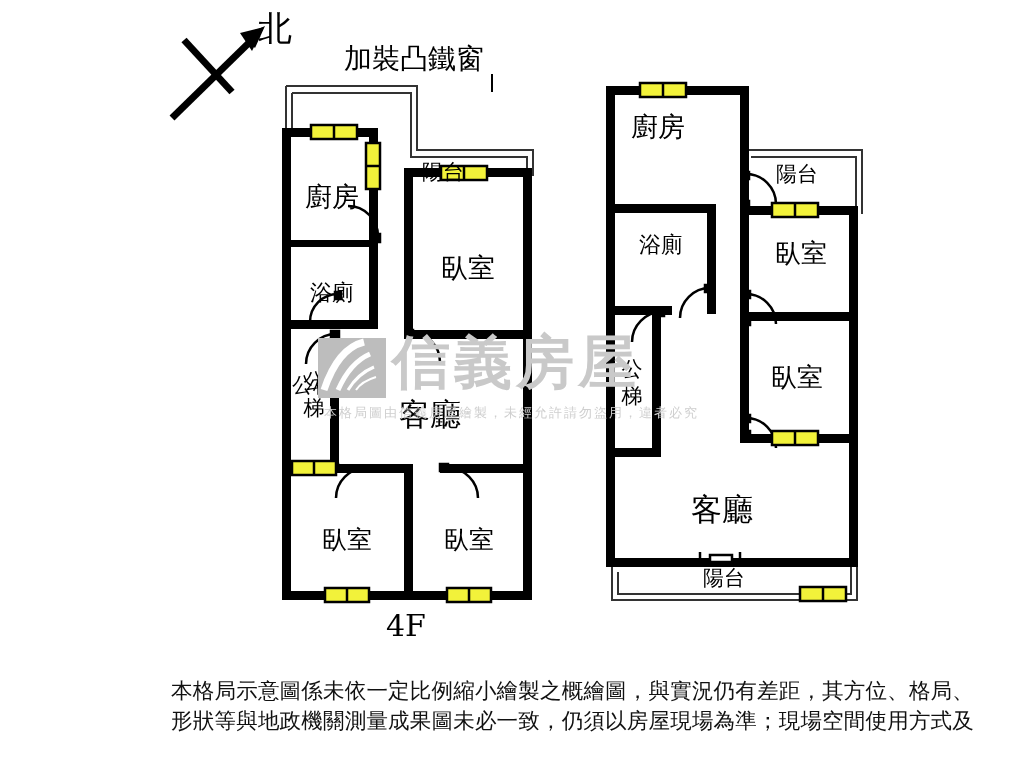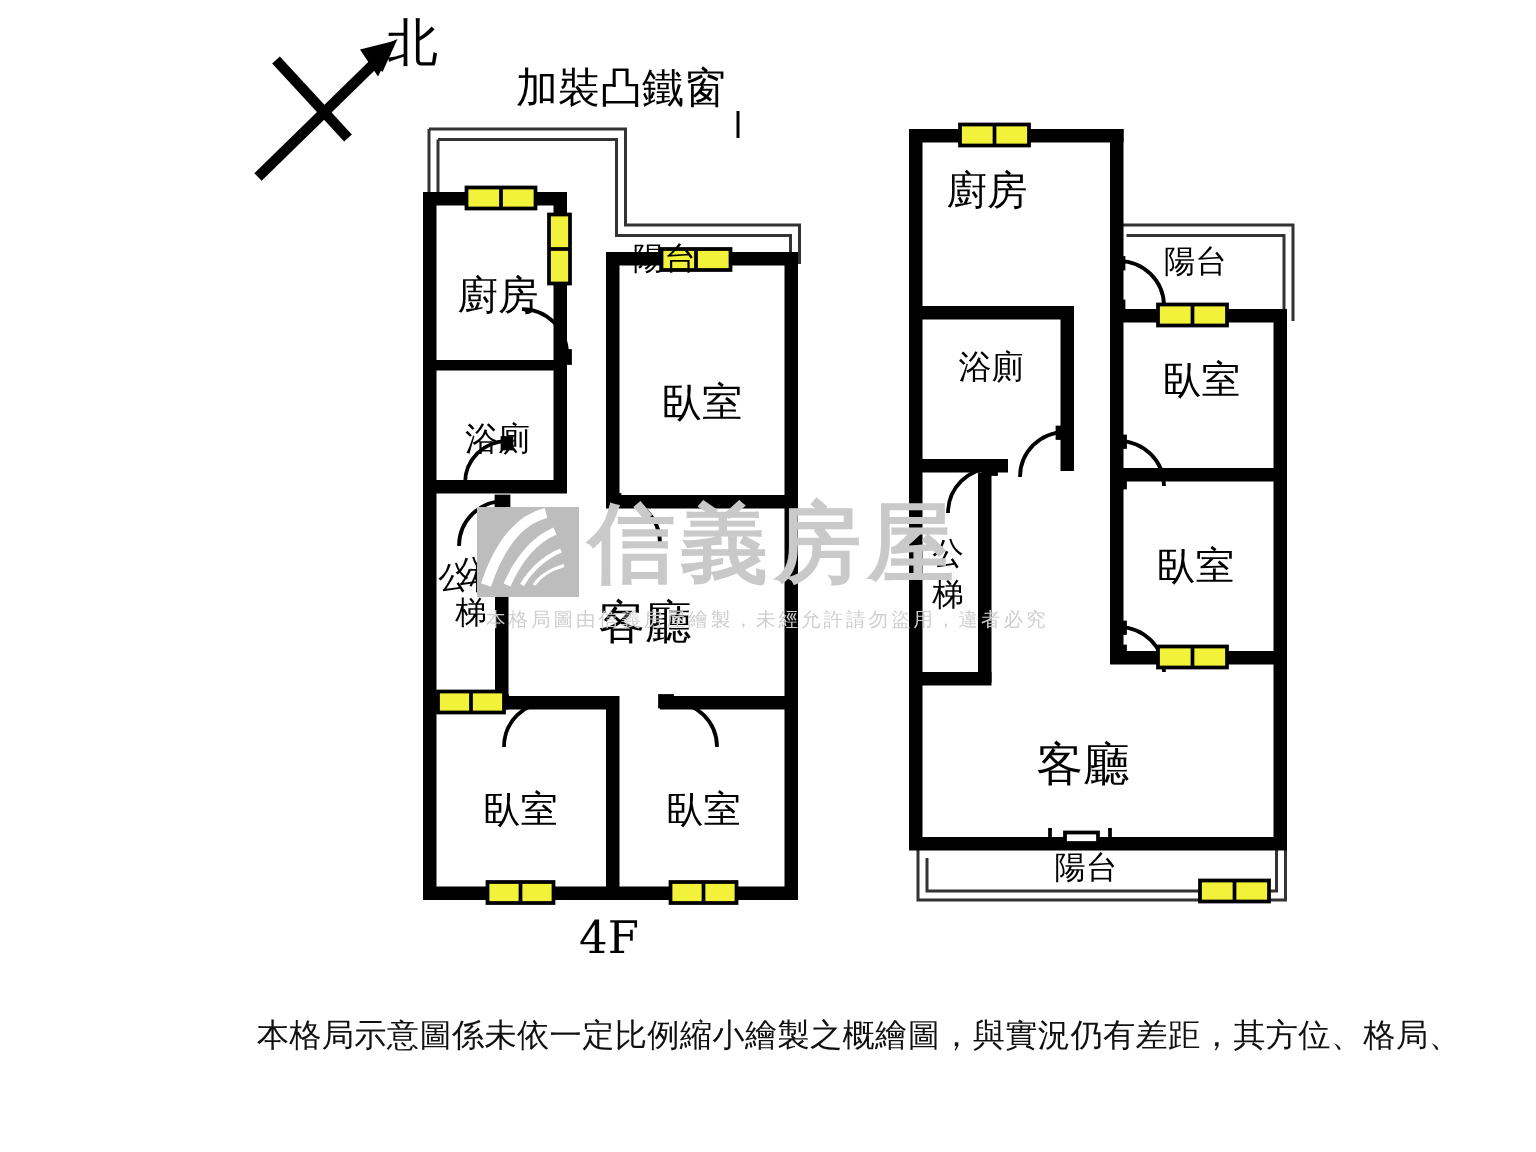--- a/index.html
+++ b/index.html
@@ -345,6 +345,7 @@
 
   <div id="disclaimer" class="cjk">
     <div>本格局示意圖係未依一定比例縮小繪製之概繪圖，與實況仍有差距，其方位、格局、</div>
+    <div>形狀等與地政機關測量成果圖未必一致，仍須以房屋現場為準；現場空間使用方式及</div>
   </div>
 
 </div>

